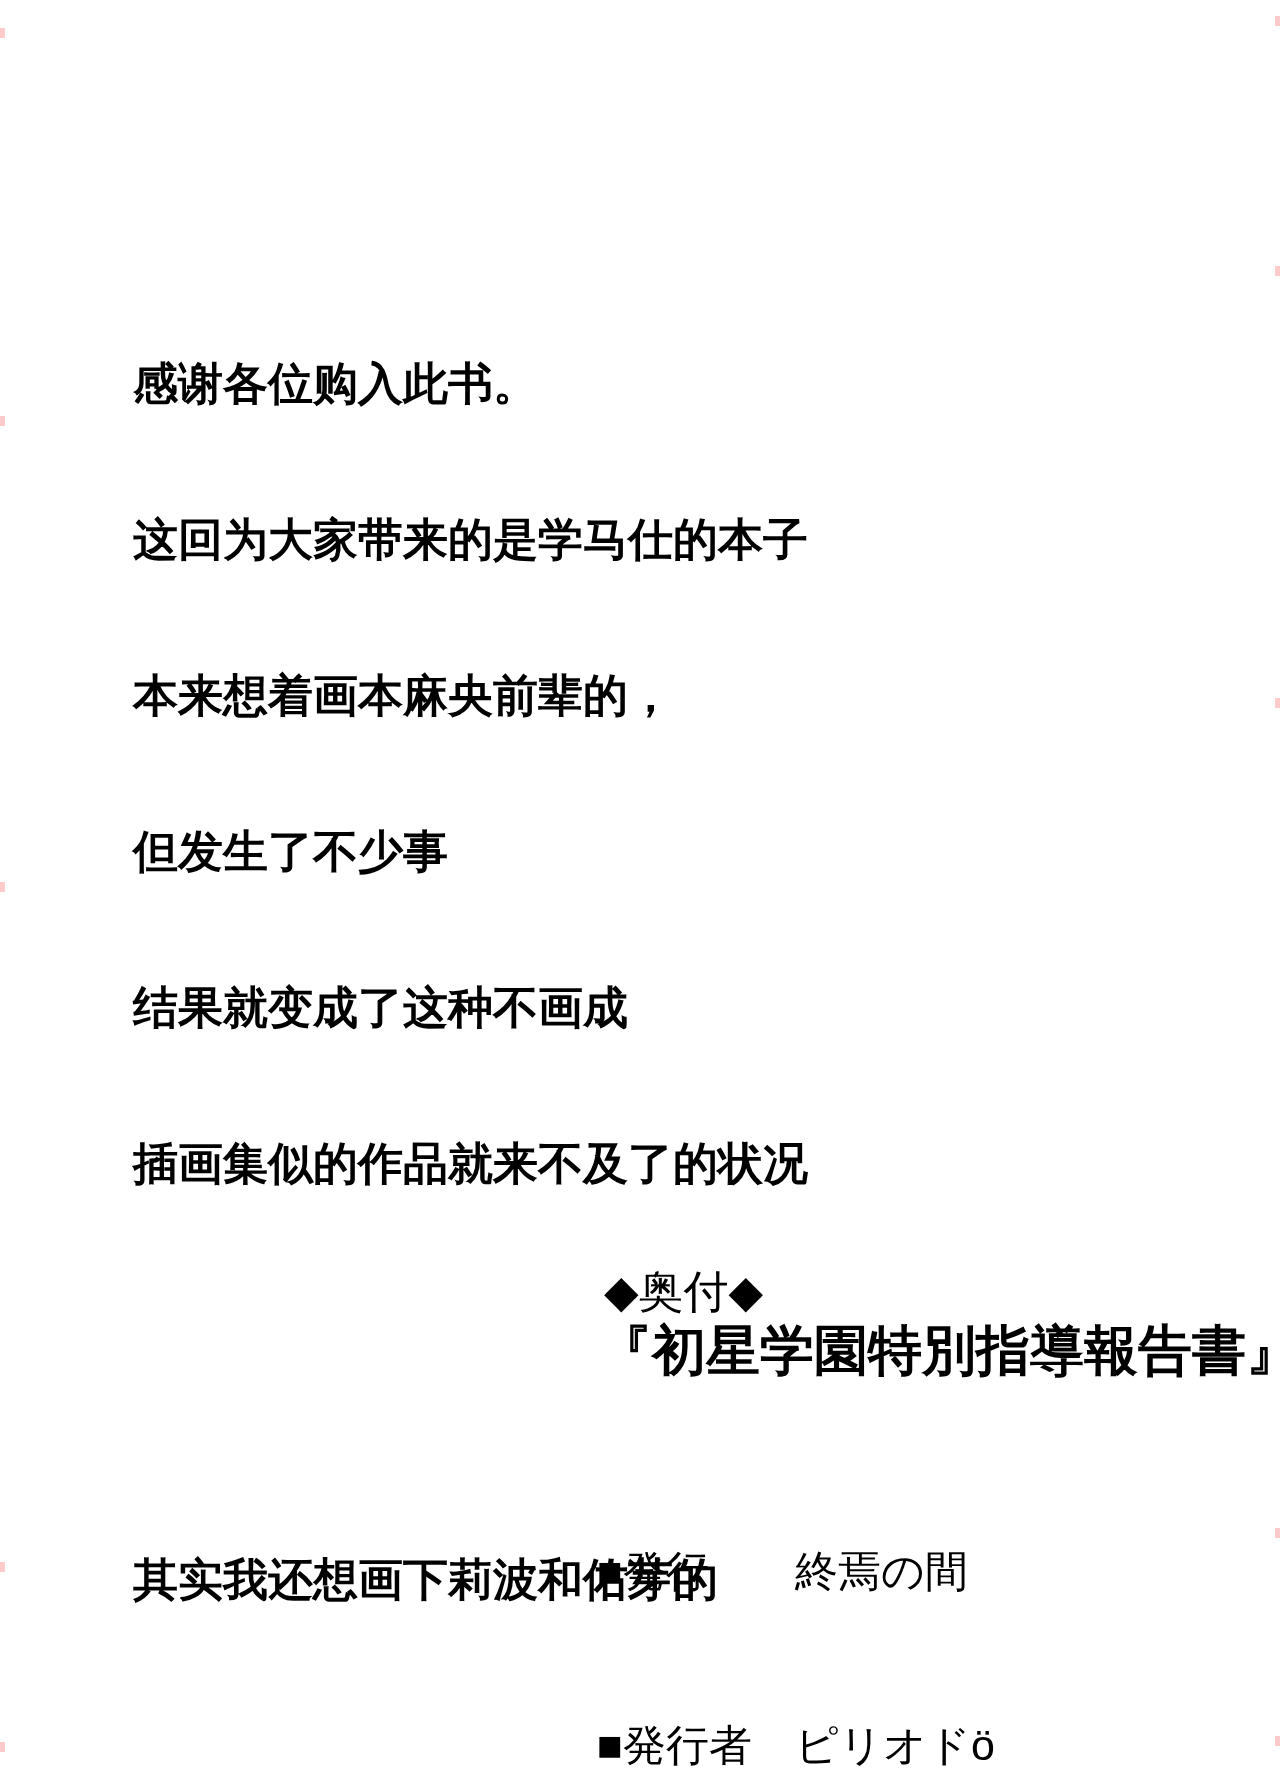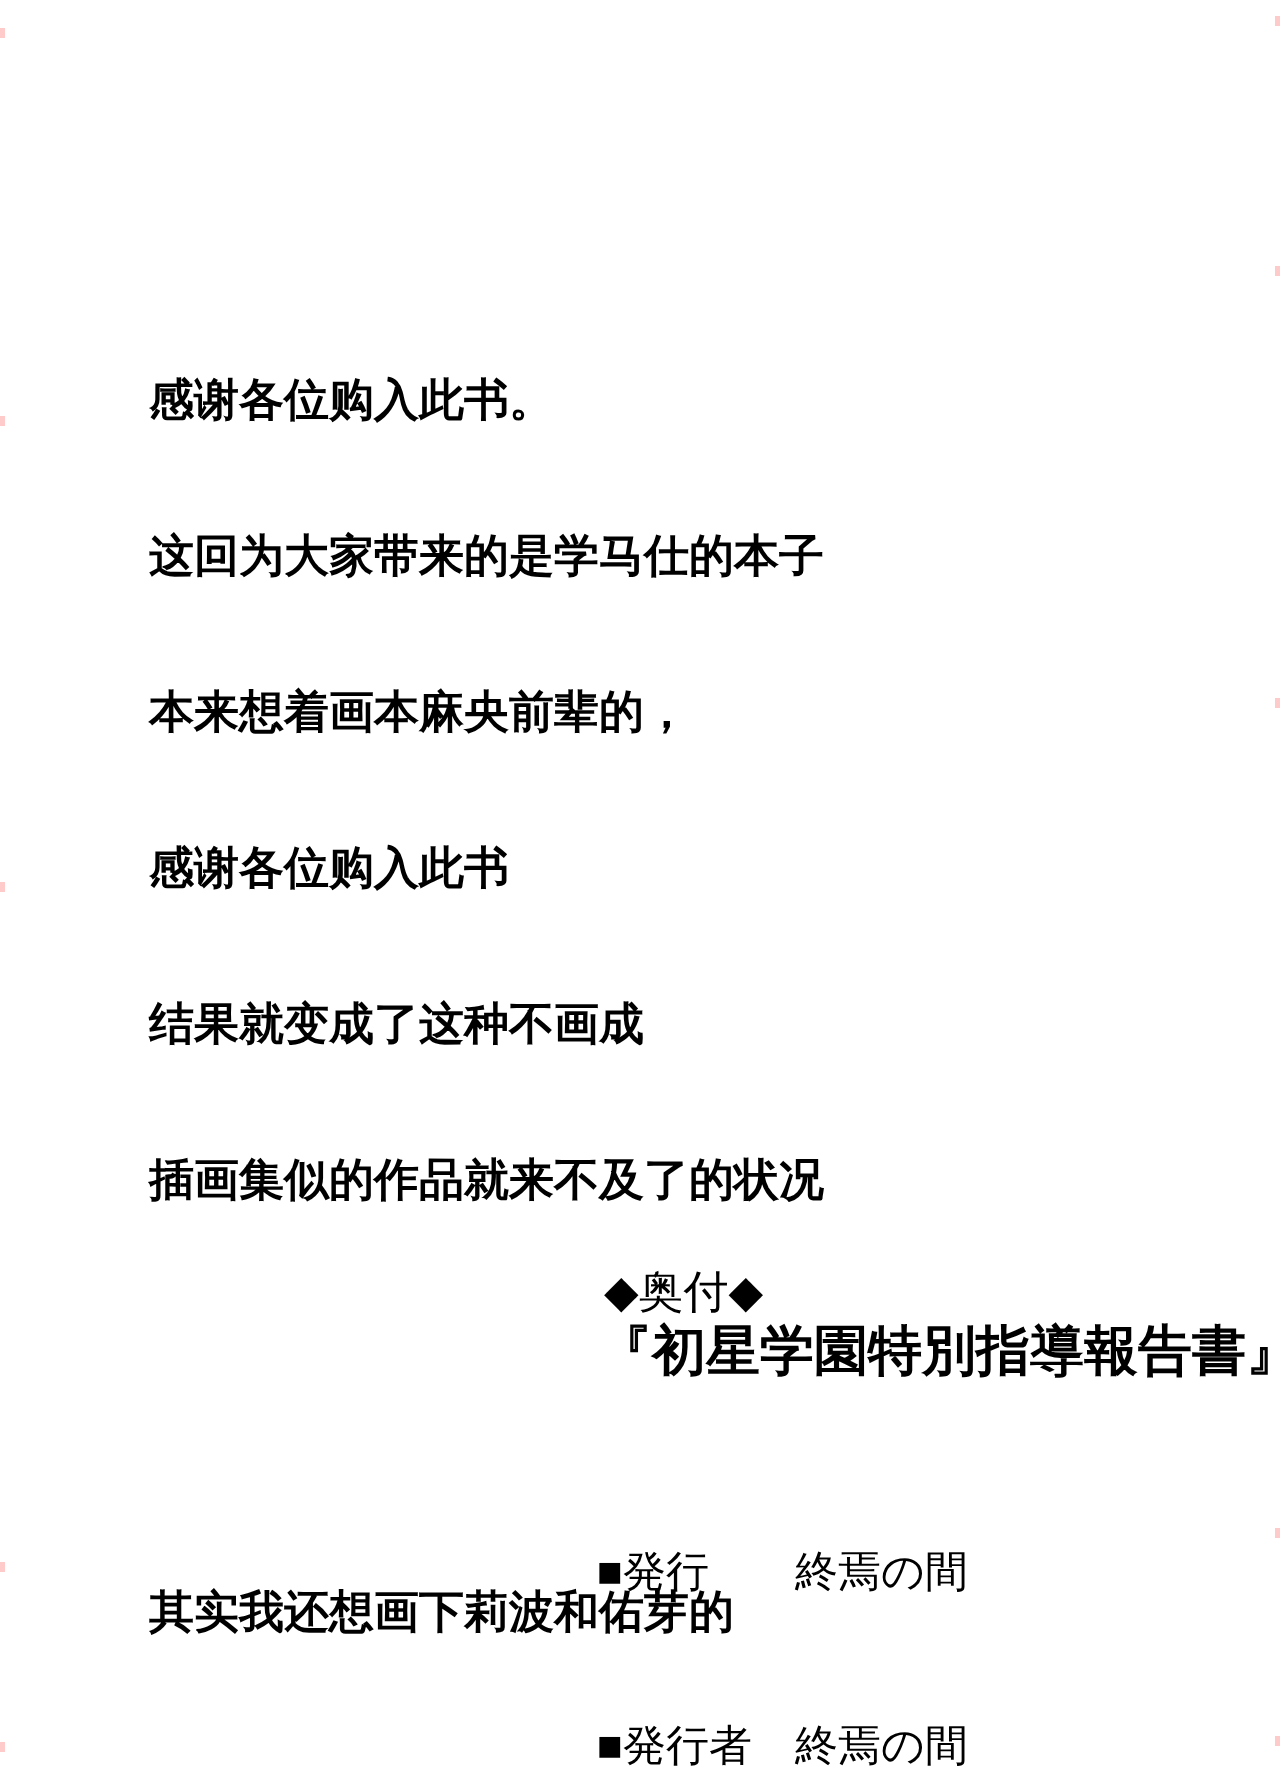--- a/index.html
+++ b/index.html
@@ -26,7 +26,7 @@
     white-space: pre;
     letter-spacing: 0;
   }
-  .para { margin: 16px; }
+  .para { margin: 0; }
   .para + .para { margin-top: 52px; }       
   .line { height: 52px; }
 

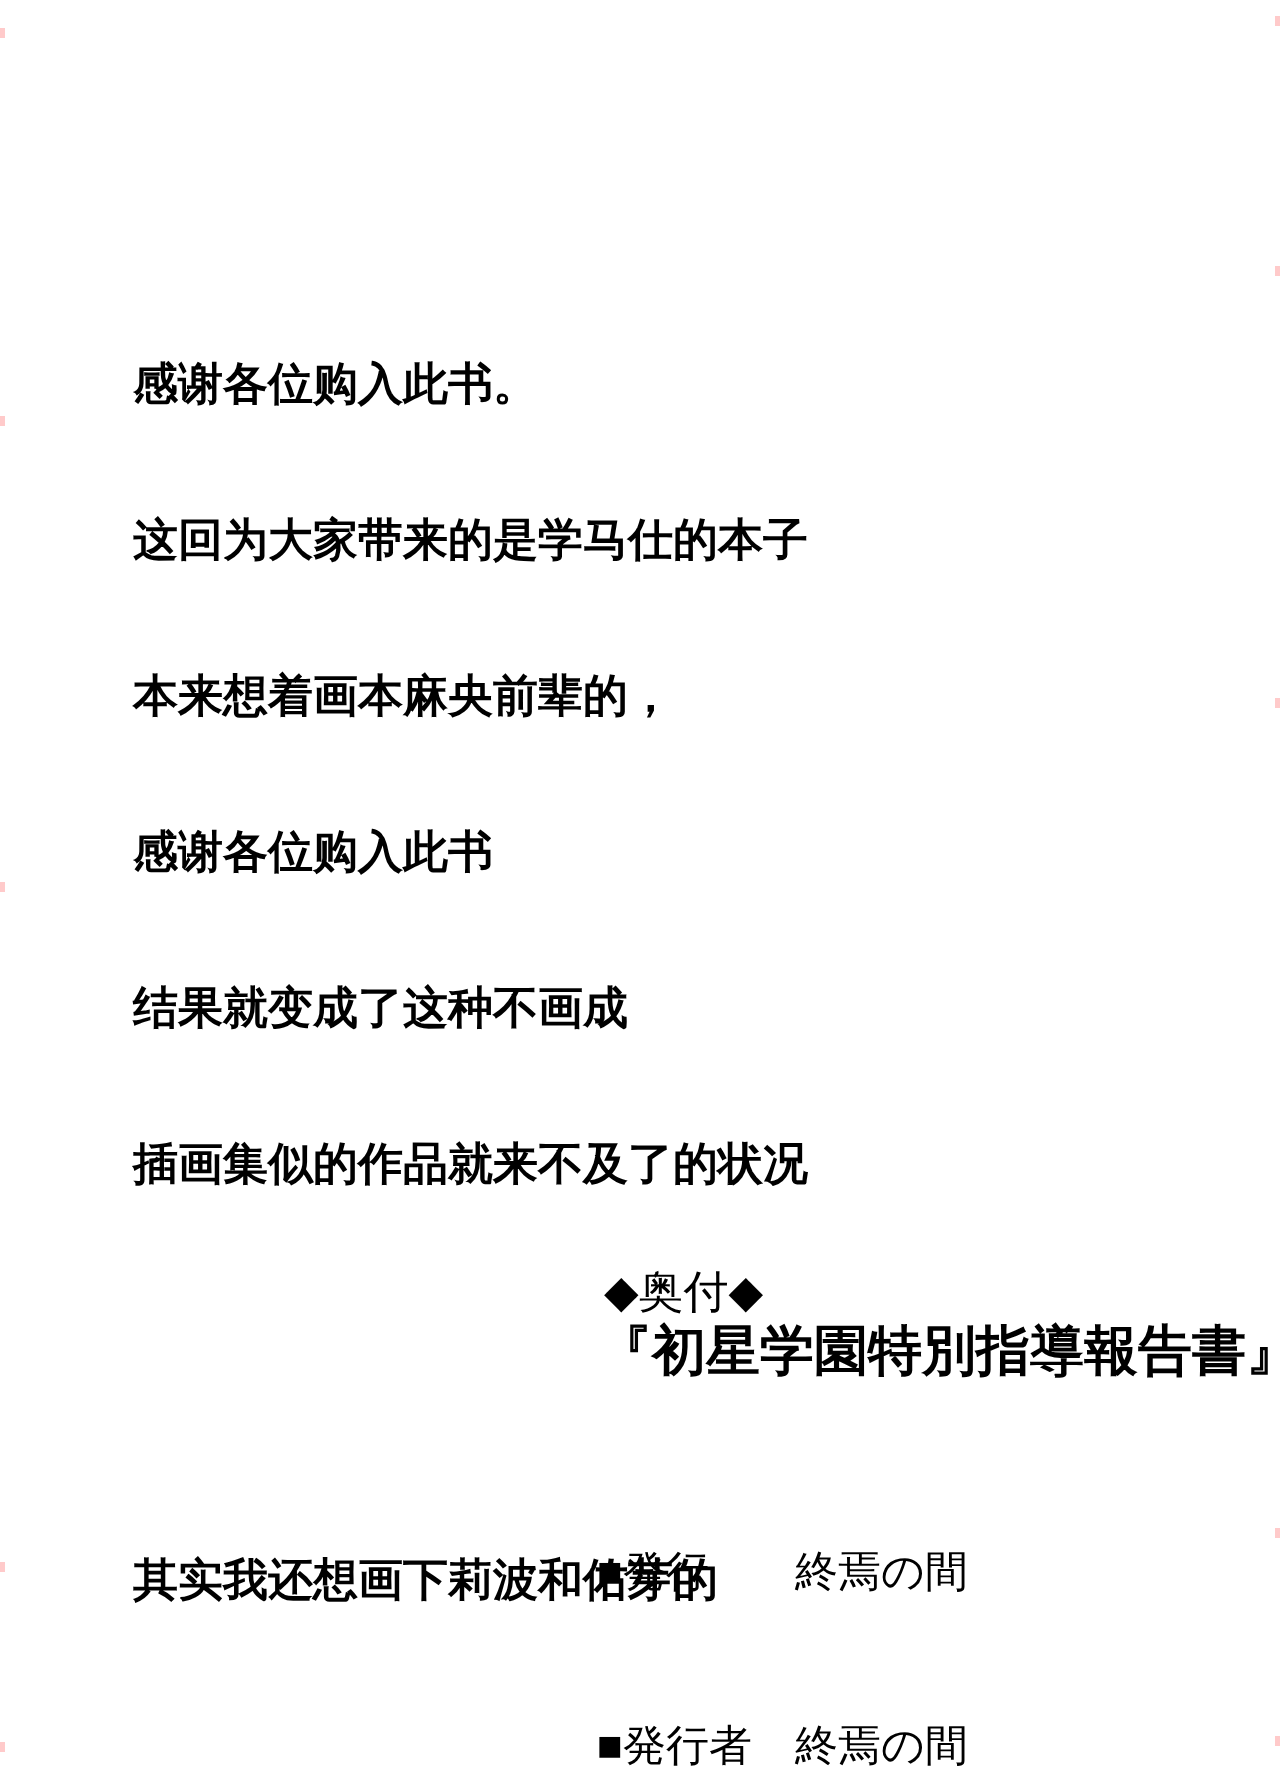--- a/index.html
+++ b/index.html
@@ -77,7 +77,7 @@
     <div class="line">感谢各位购入此书。</div>
     <div class="line">这回为大家带来的是学马仕的本子</div>
     <div class="line">本来想着画本麻央前辈的，</div>
-    <div class="line">感谢各位购入此书</div>
+    <div class="line">但发生了不少事</div>
     <div class="line">结果就变成了这种不画成</div>
     <div class="line">插画集似的作品就来不及了的状况</div>
   </div>

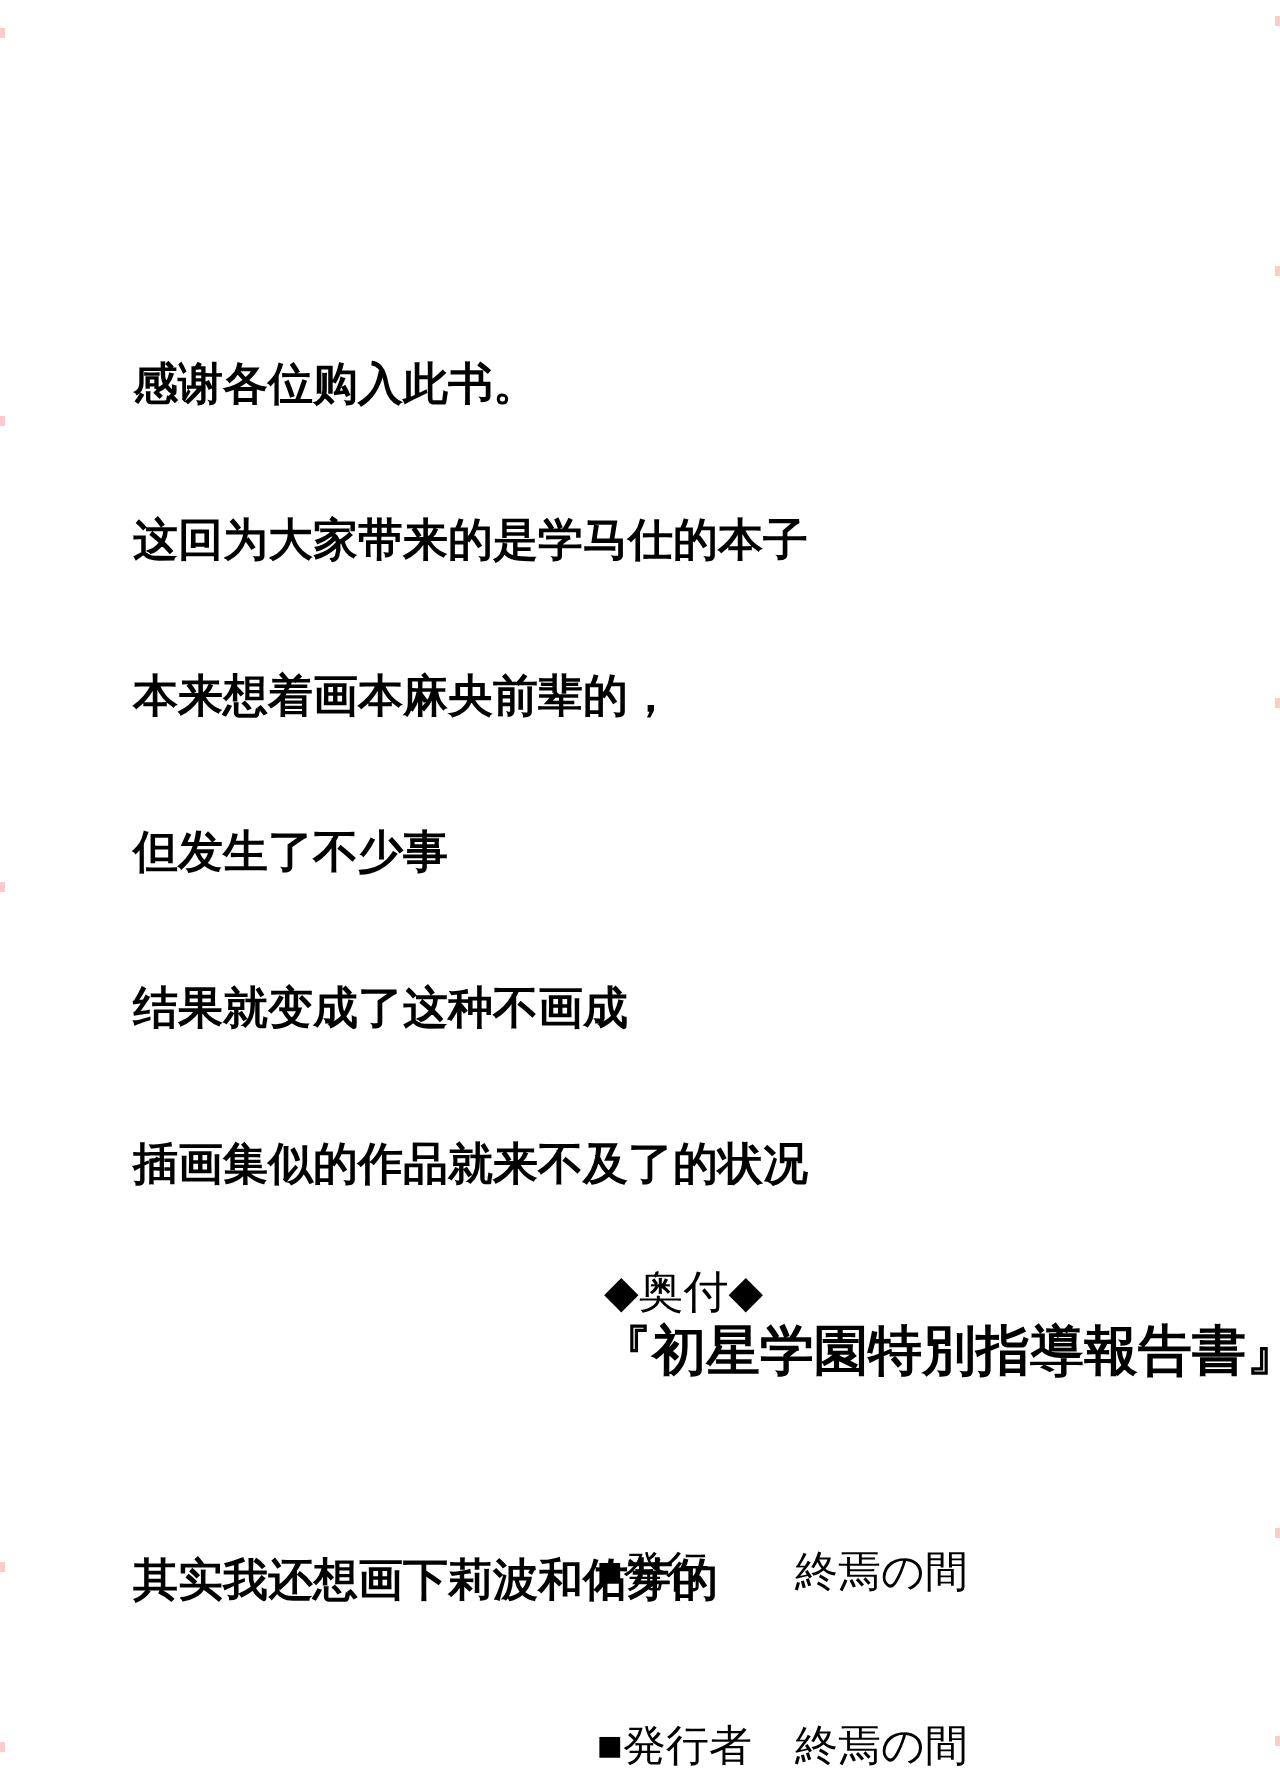--- a/index.html
+++ b/index.html
@@ -95,7 +95,7 @@
 
 <div class="colophon">
   <div class="row">■発行　　終焉の間</div>
-  <div class="row">■発行者　終焉の間</div>
+  <div class="row">■発行者　ピリオドö</div>
   
   
   

